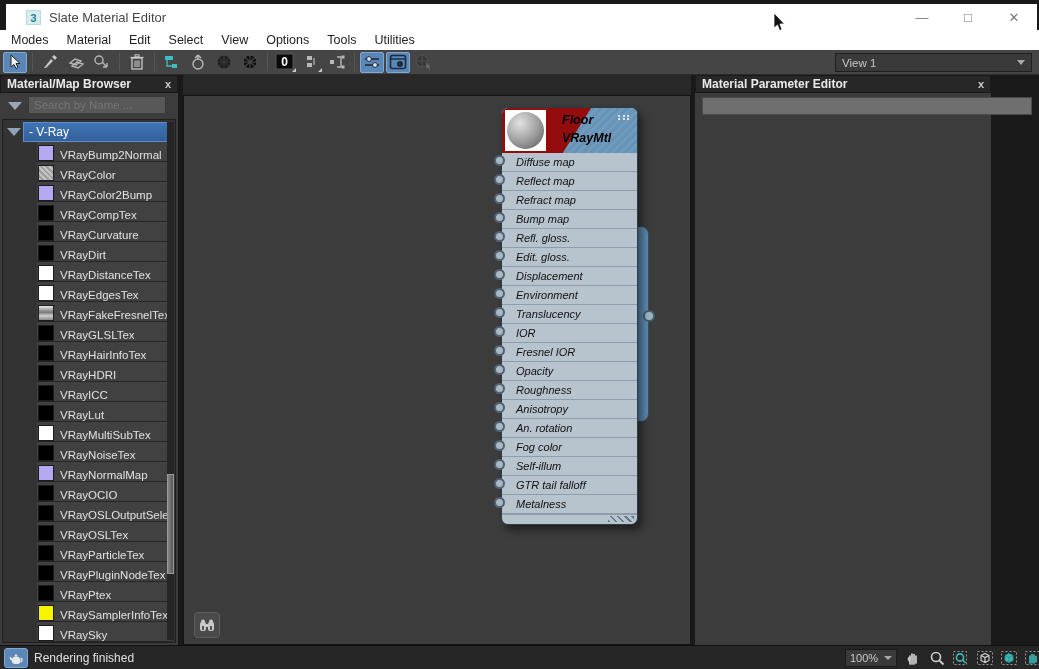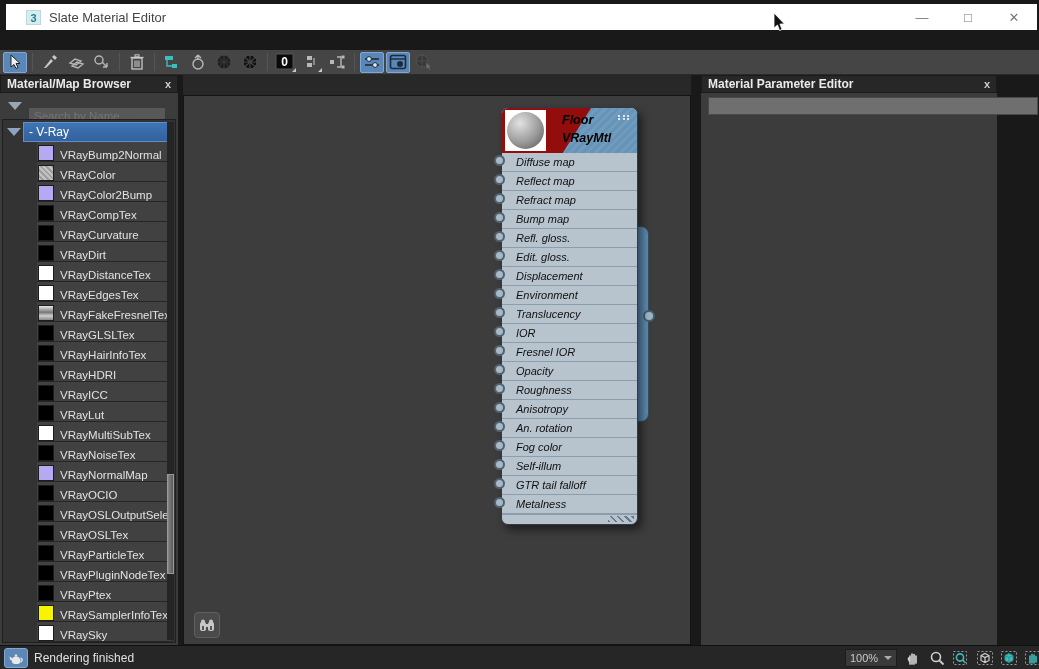--- a/index.html
+++ b/index.html
@@ -153,6 +153,16 @@
     </div>
   </div>
 
+  <div class="menubar">
+      <div class="menu-item">Modes</div>
+      <div class="menu-item">Material</div>
+      <div class="menu-item">Edit</div>
+      <div class="menu-item">Select</div>
+      <div class="menu-item">View</div>
+      <div class="menu-item">Options</div>
+      <div class="menu-item">Tools</div>
+      <div class="menu-item">Utilities</div>
+    </div>
 
   <div class="toolbar">
     <div class="tbtn active">

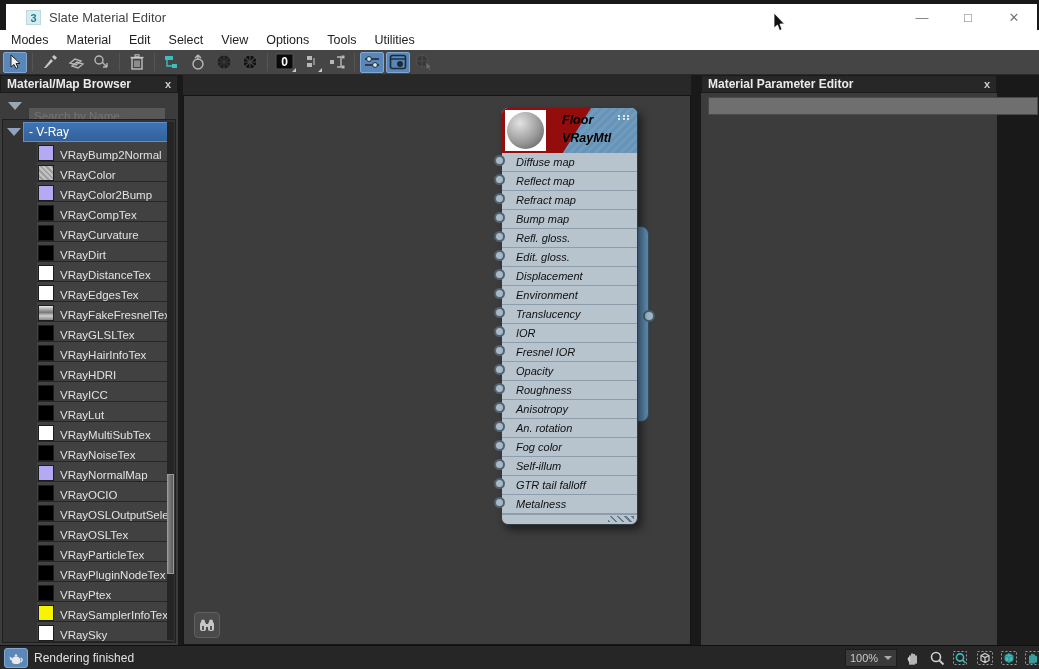--- a/index.html
+++ b/index.html
@@ -273,6 +273,10 @@
           <path d="M12 8 L12 16 L14 14 L15.5 16.5 L17 15.5 L15.5 13.5 L18 13.5 Z" fill="#999" stroke="#333" stroke-width=".7"></path>
         </svg>
     </div>
+    <div class="view-combo">
+      <span>View 1</span>
+      <span class="arrow"></span>
+    </div>
   </div>
 
   <div class="browser">

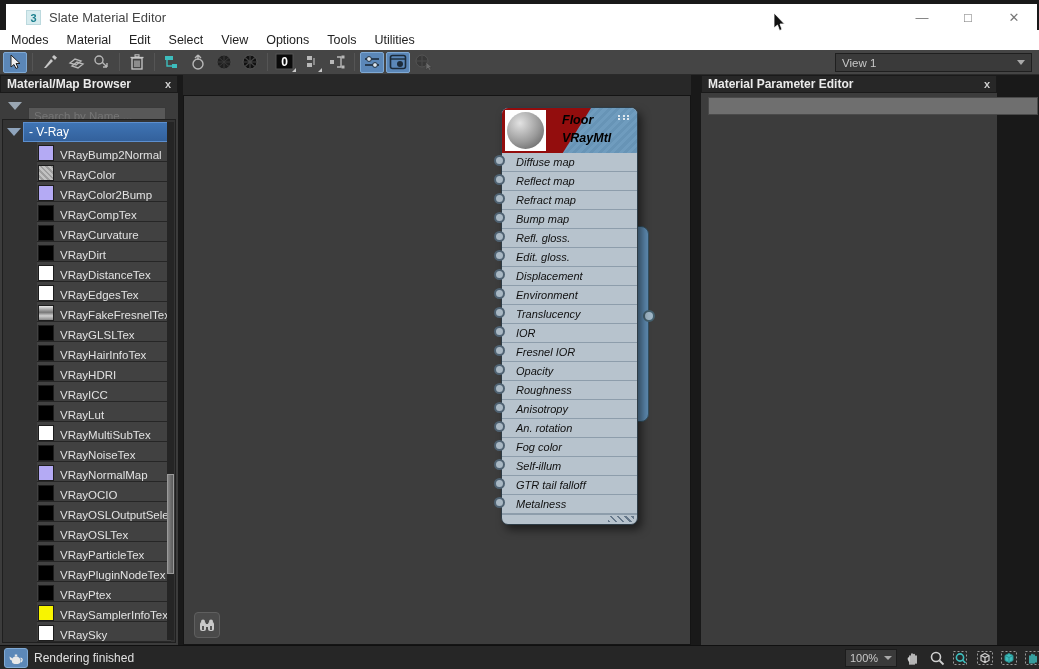--- a/index.html
+++ b/index.html
@@ -115,7 +115,7 @@
              justify-content:center; }
 
   
-  .params { position:absolute; left:695px; top:75px; width:296px; height:570px; background:#3c3c3c;margin-left:6px; }
+  .params { position:absolute; left:695px; top:75px; width:296px; height:570px; background:#3c3c3c; }
   .param-bar { position:absolute; left:7px; top:22px; width:330px; height:18px; background:#6f6f6f;
                border:1px solid #4a4a4a; }
 

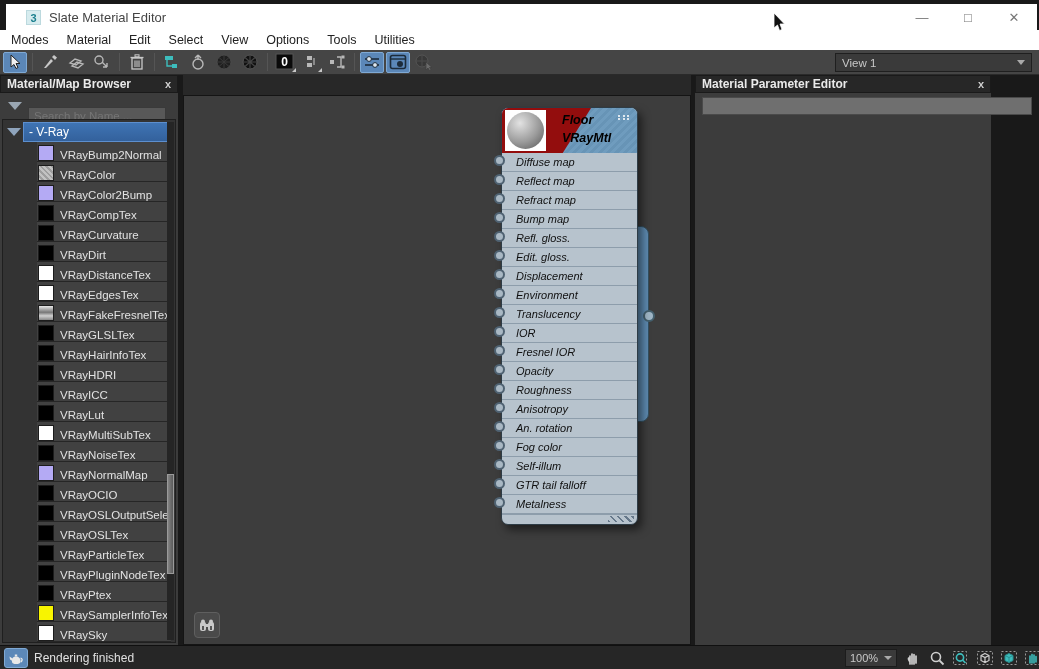--- a/index.html
+++ b/index.html
@@ -49,7 +49,7 @@
   .search-tri { position:absolute; left:8px; top:27px; width:0; height:0;
                 border-left:7px solid transparent; border-right:7px solid transparent;
                 border-top:8px solid #9aa6b2; }
-  .search-input { position:absolute; left:28px; top:32px; width:138px; height:18px; background:#585858;
+  .search-input { position:absolute; left:28px; top:21px; width:138px; height:18px; background:#585858;
                   border:1px solid #3a3a3a; color:#b5b5b5; font-size:11.5px; padding:0 5px;
                   font-family:"Liberation Sans", sans-serif; }
   .list { position:absolute; left:2px; top:44px; width:174px; height:524px; background:#333333;

